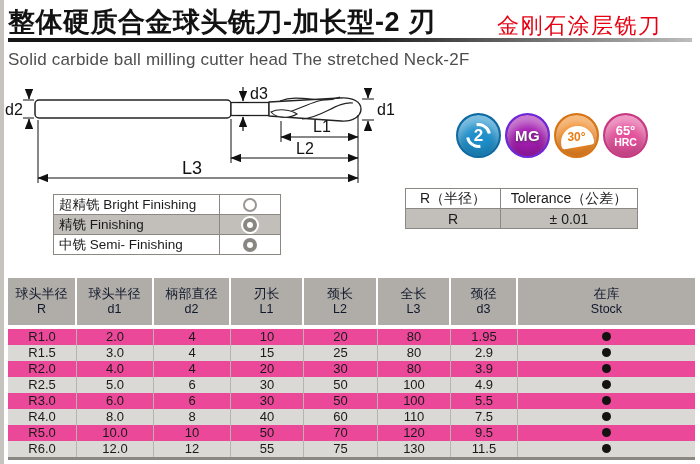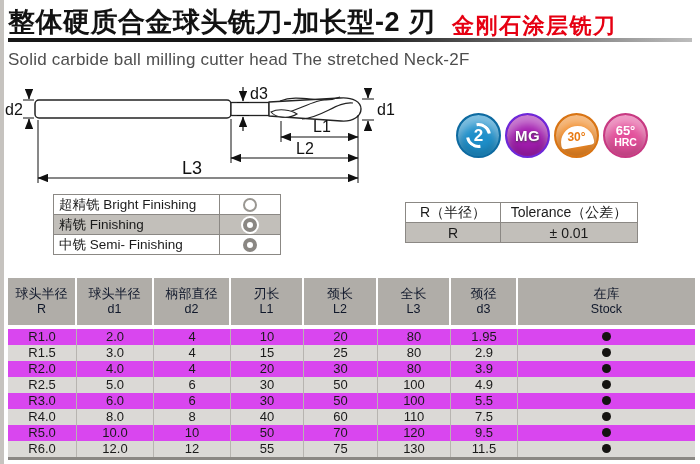--- a/index.html
+++ b/index.html
@@ -9,7 +9,7 @@
 
   
   .title-cn{position:absolute;left:8px;top:4px;font-size:27px;font-weight:bold;color:#121212;letter-spacing:0.5px;white-space:nowrap;}
-  .title-red{position:absolute;left:452px;top:11px;font-size:22px;font-weight:bold;color:#e60012;letter-spacing:1.5px;white-space:nowrap;}
+  .title-red{position:absolute;left:497px;top:11px;font-size:22px;font-weight:normal;color:#e60012;letter-spacing:1.5px;white-space:nowrap;}
   .rule{position:absolute;left:8px;top:38px;width:684px;height:4px;background:linear-gradient(to right,#161616 50%,#bdbdbd 100%);}
   .subtitle{position:absolute;left:8px;top:50px;font-size:17px;color:#4e4e4e;letter-spacing:0.2px;white-space:nowrap;}
 

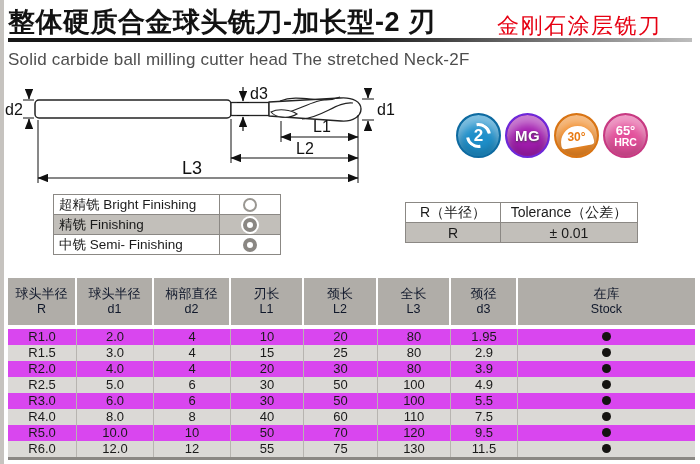--- a/index.html
+++ b/index.html
@@ -48,7 +48,7 @@
   .mark.double{width:6px;height:6px;border:4px solid #8a8783;background:#fff;box-shadow:0 0 0 2px #fff;}
 
   
-  .tol{position:absolute;left:405px;top:202px;border-collapse:collapse;}
+  .tol{position:absolute;left:405px;top:188px;border-collapse:collapse;}
   .tol td{border:1px solid #8b8884;height:19px;text-align:center;font-size:14px;padding:0 4px;}
   .tol .c1{width:86px;}
   .tol .c2{width:128px;}

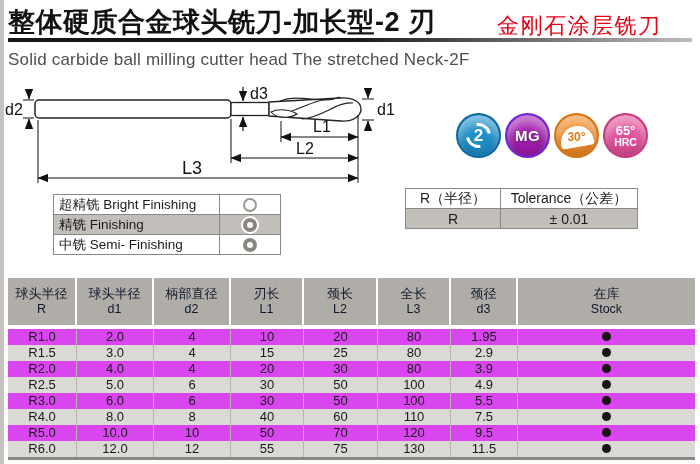--- a/index.html
+++ b/index.html
@@ -63,7 +63,7 @@
   .spec-h .cn{font-size:13px;line-height:1.25;}
   .spec-h .en{font-size:12.5px;line-height:1.25;}
   .spec-gap{height:4px;background:#fff;}
-  .spec-row{background:#d946ef;}
+  .spec-row{background:#ec4899;}
   .spec-row:nth-child(even){background:#dbd9d6;}
   .spec-c{height:16px;line-height:16px;text-align:center;font-size:13px;border-right:1px solid #b7b4b0;}
   .spec-c:last-child{border-right:none;}

